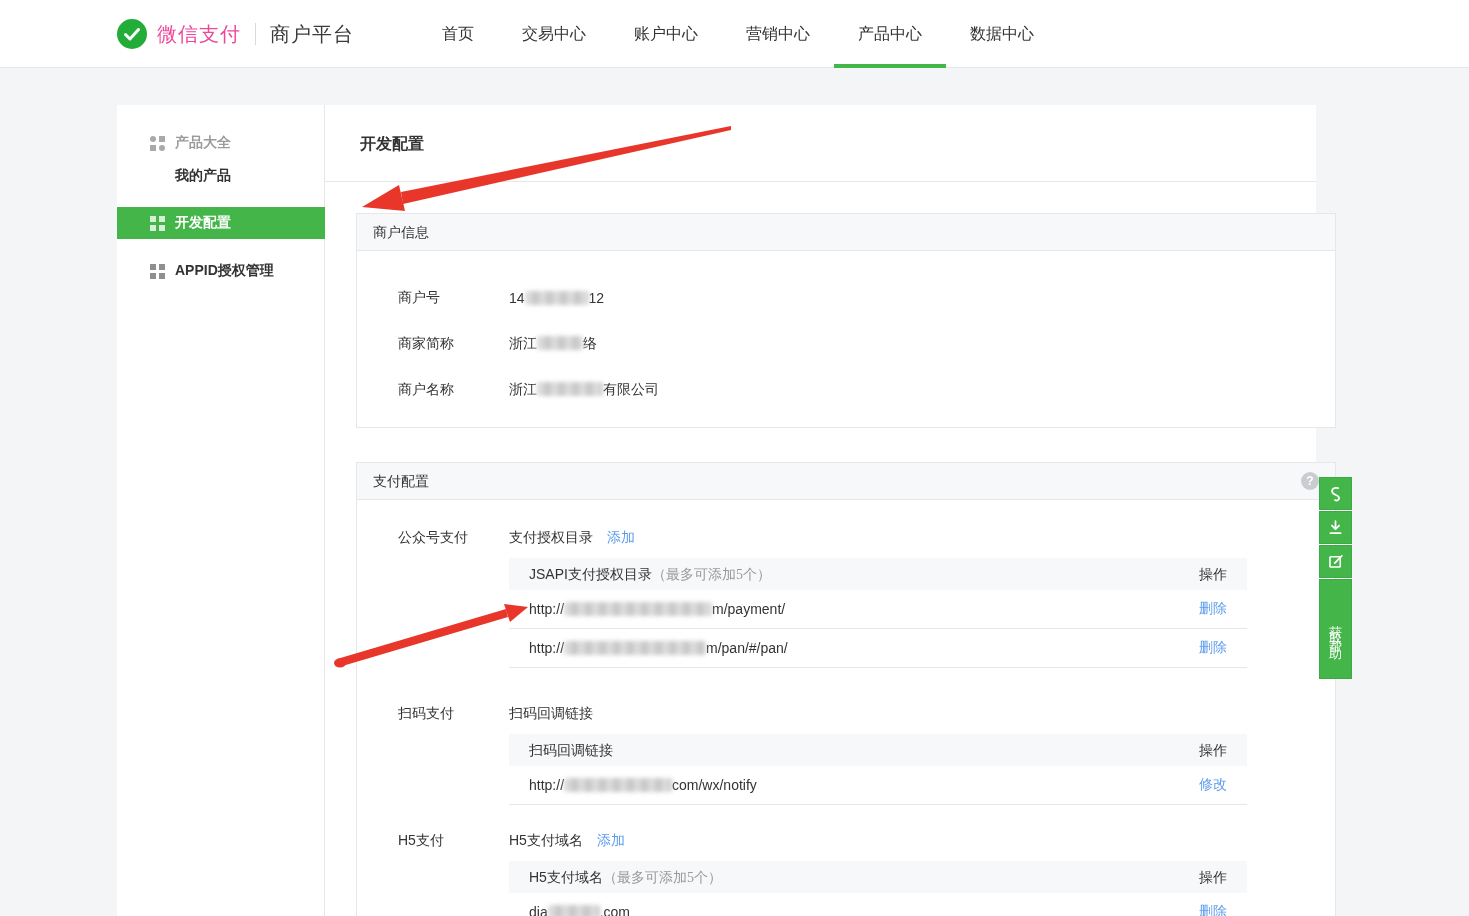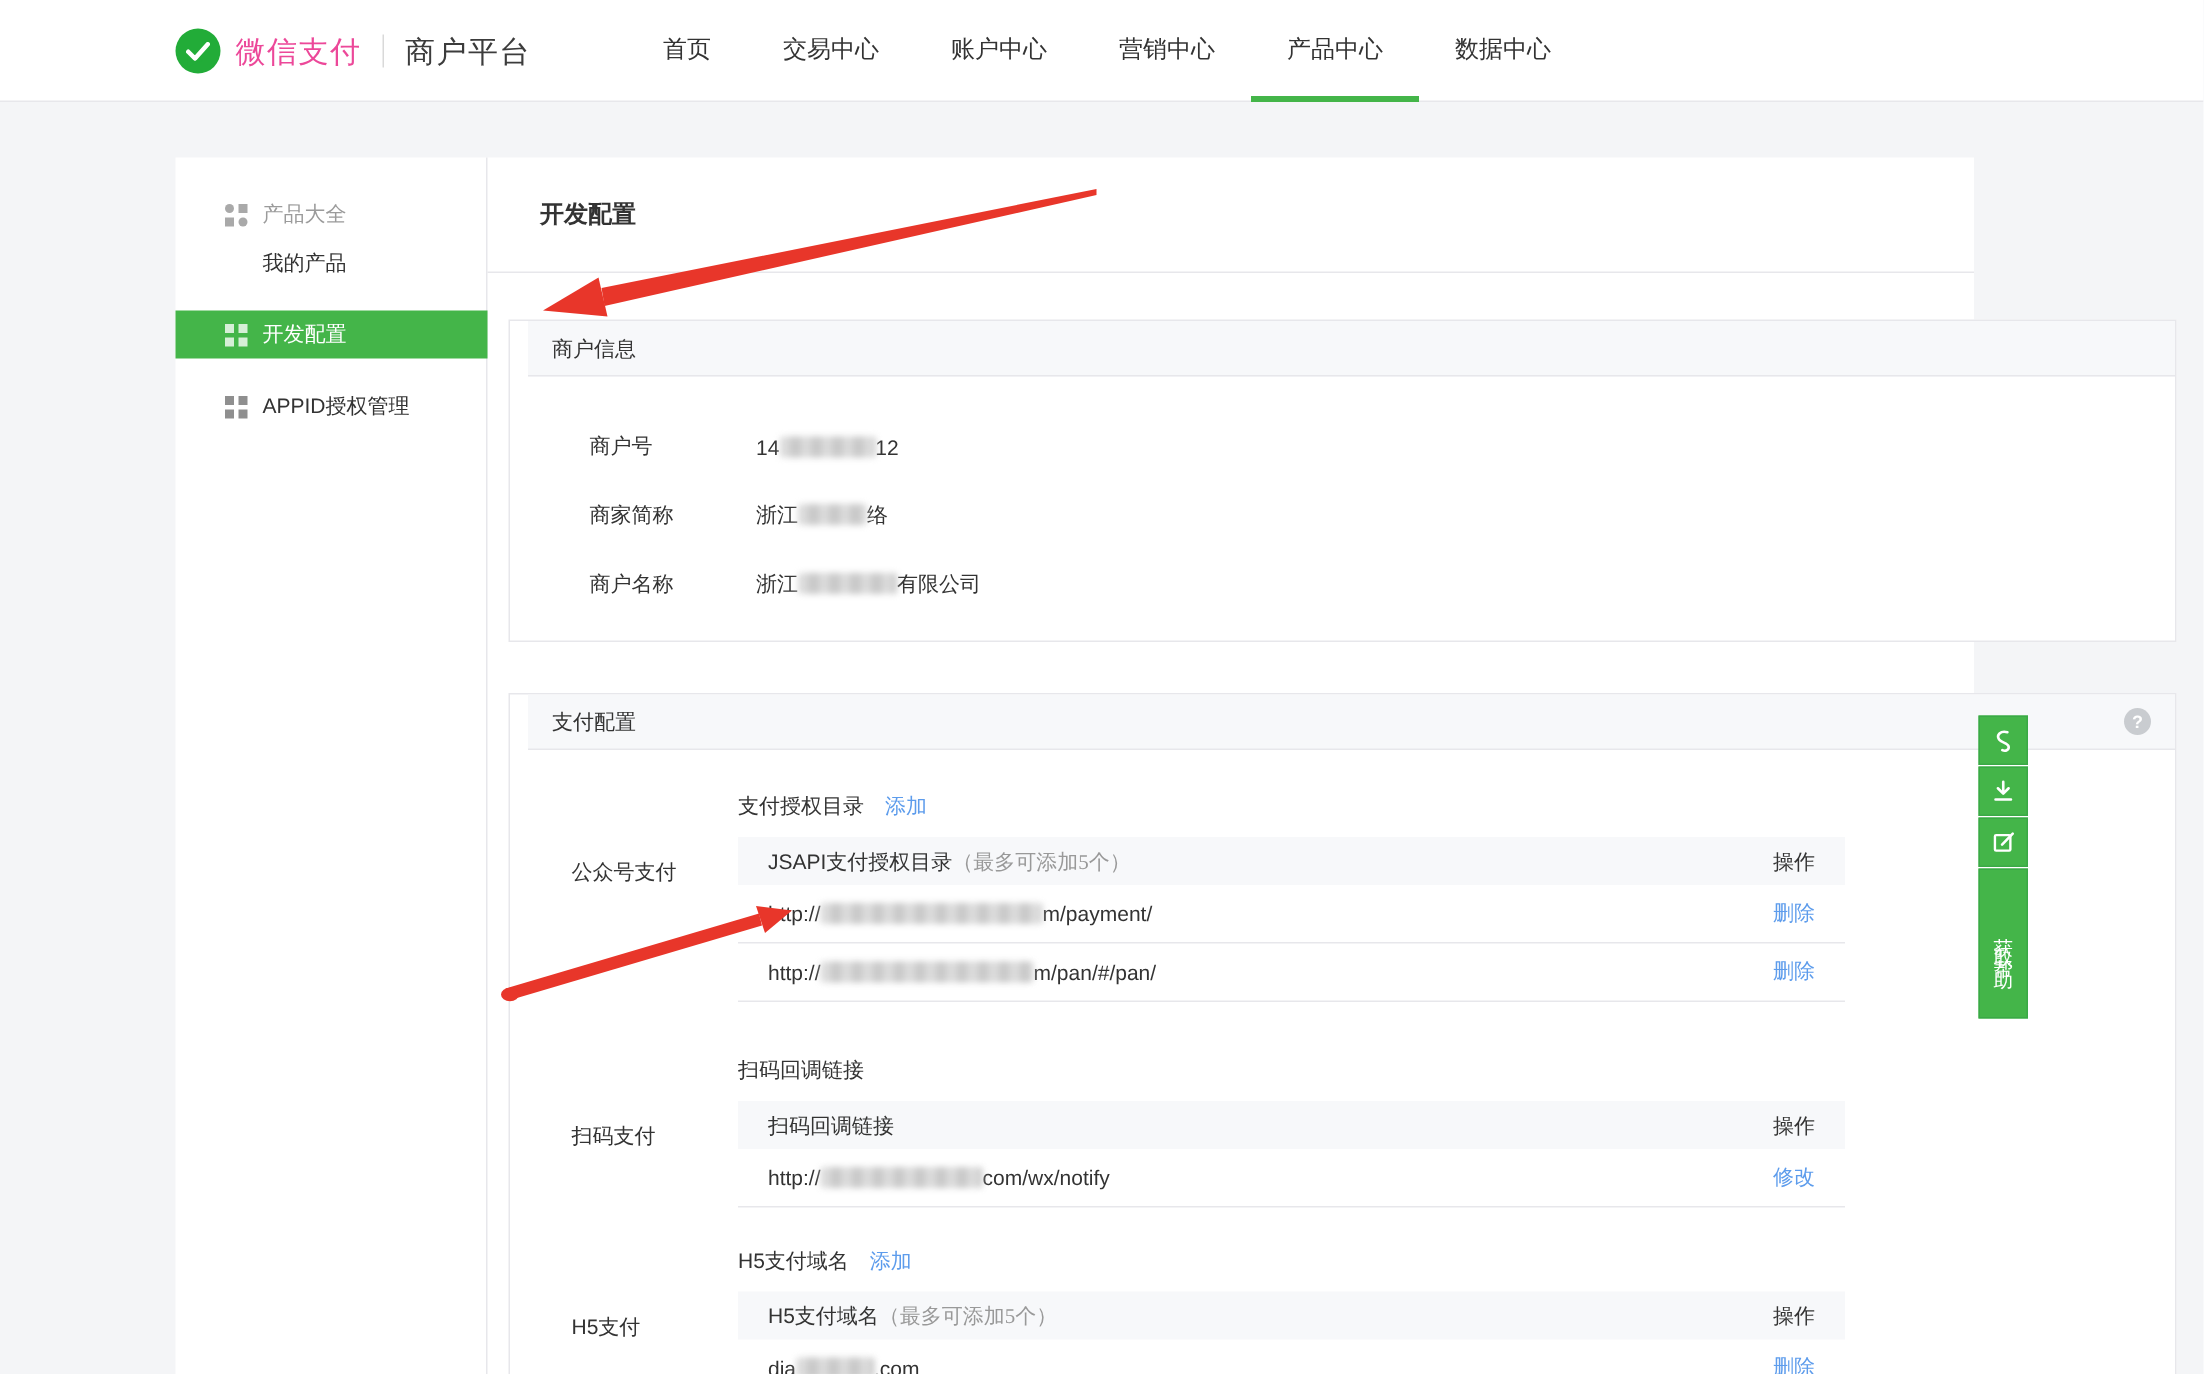--- a/index.html
+++ b/index.html
@@ -31,7 +31,7 @@
   .sidebar { position:absolute; left:0; top:0; width:208px; height:100%; border-right:1px solid #e7e7eb; }
   .side-item { position:absolute; left:0; width:208px; height:32px; display:flex; align-items:center; cursor:pointer; }
   .side-item .grid-icon { margin-left:33px; margin-right:10px; }
-  .side-label { font-size:14px; }
+  .side-label { font-size:14px;font-weight:bold; }
   .side-group .side-label { color:#9b9b9b; }
   .side-sub { padding-left:58px; color:#333; }
   .side-active { background:#44b549; }

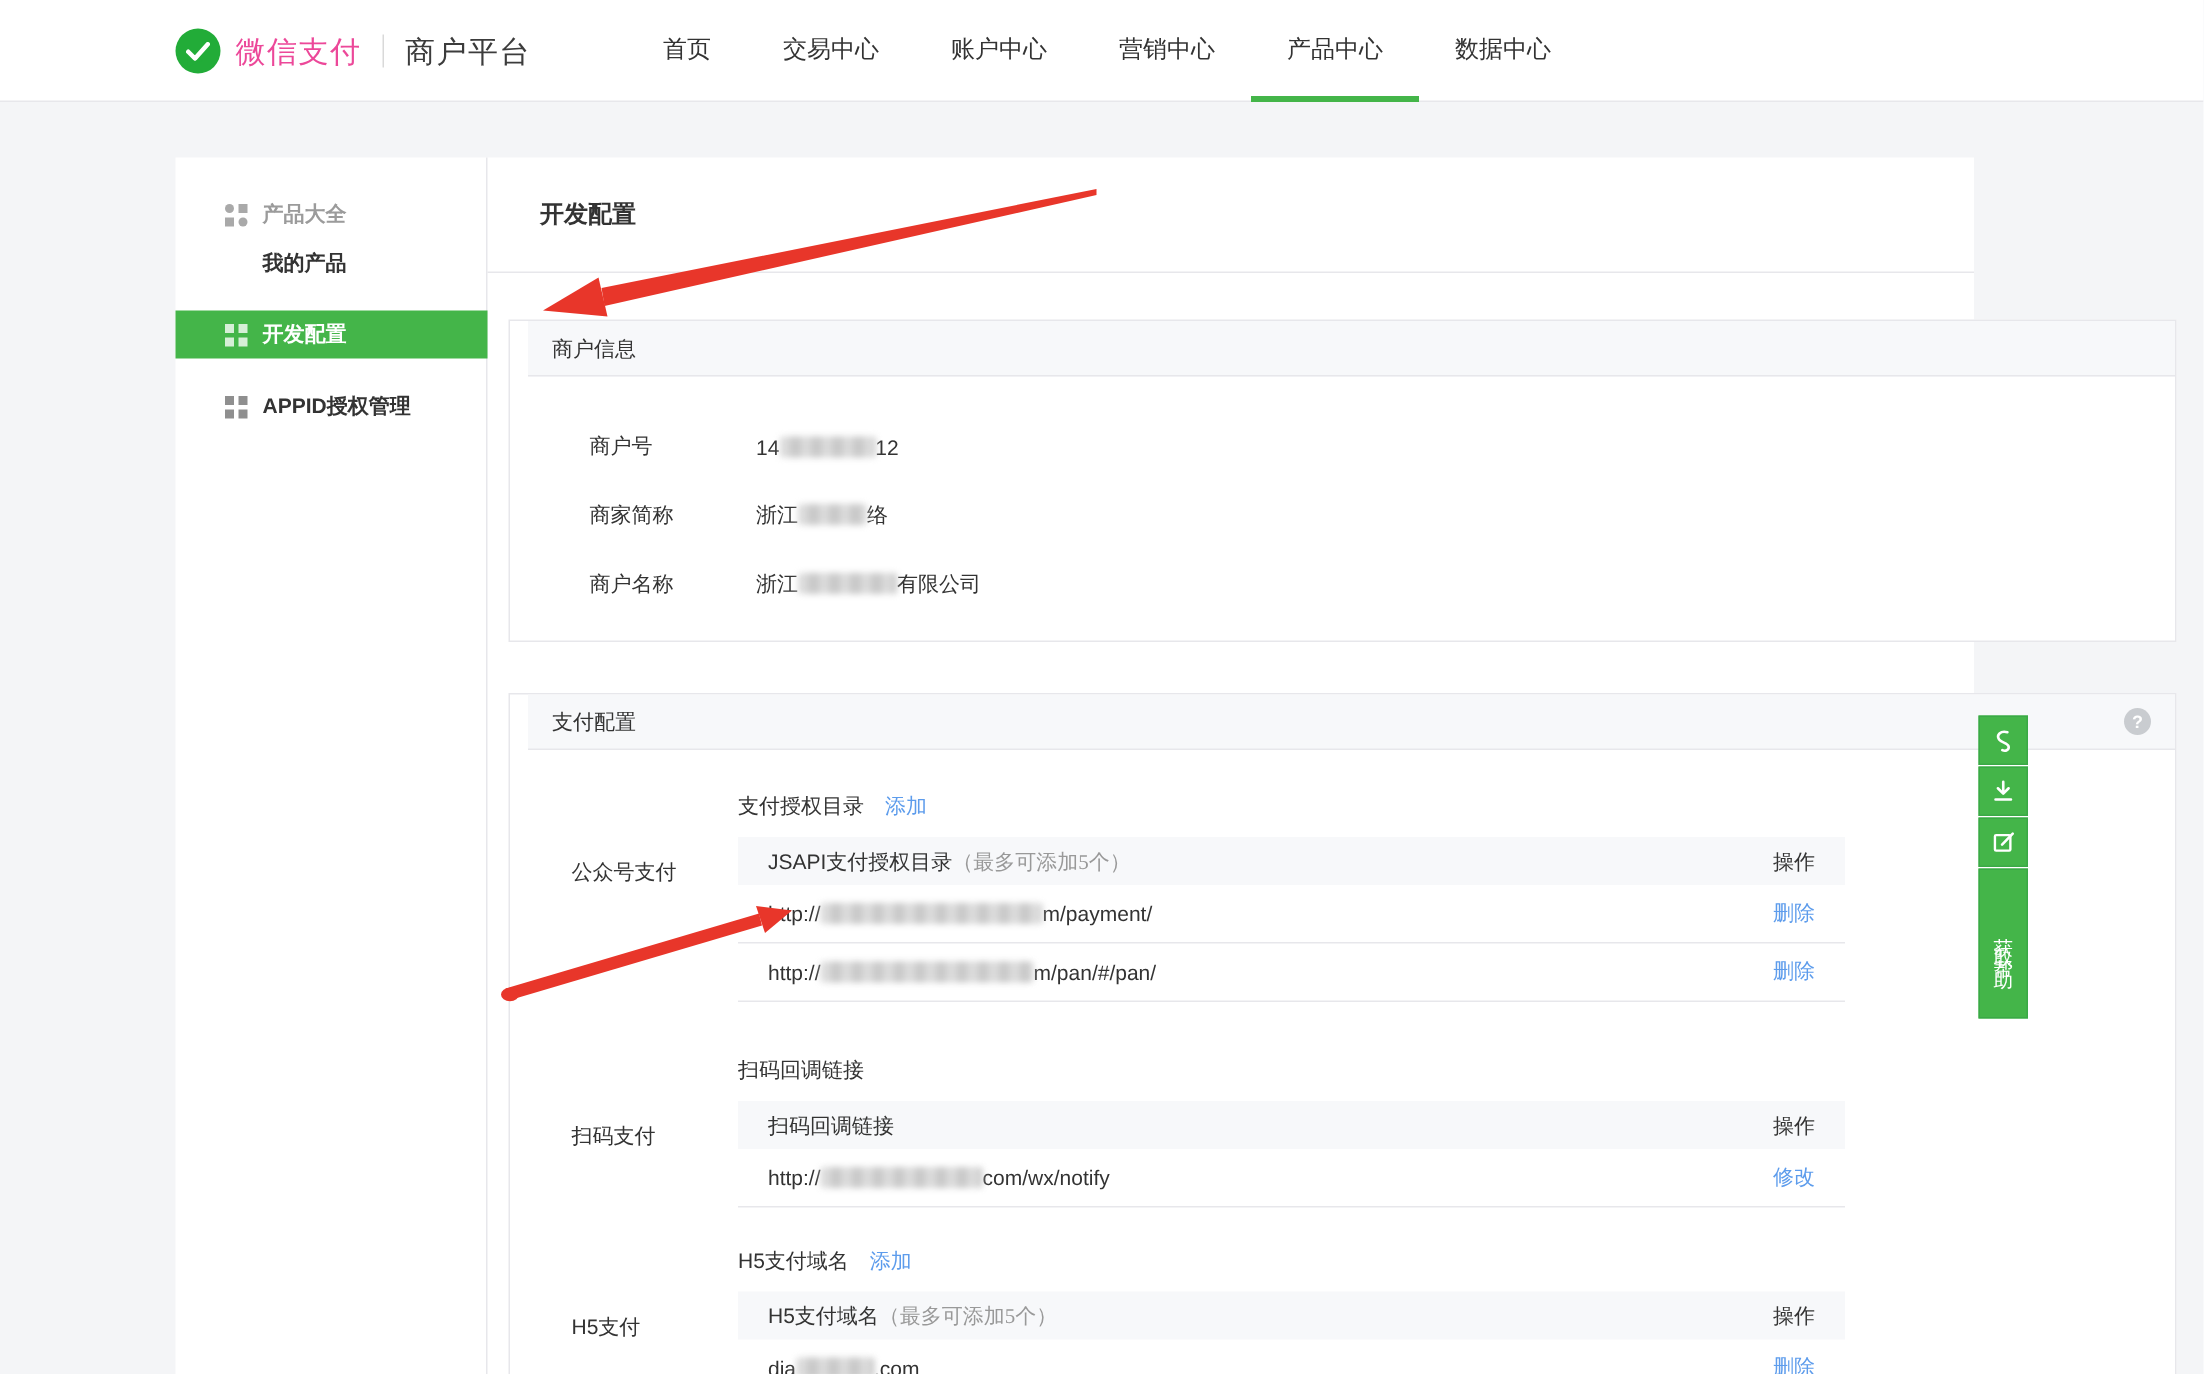--- a/index.html
+++ b/index.html
@@ -45,7 +45,7 @@
   .main { position:absolute; left:208px; top:0; right:0; bottom:0; }
   .title-row { position:absolute; left:0; top:0; right:0; height:77px; border-bottom:1px solid #e7e7eb; }
   .page-title { position:absolute; left:35px; top:0; line-height:77px; font-size:16px; color:#333; }
-  .box { position:absolute; left:14px; width:1112px; border:1px solid #e7e7eb; background:#fff;padding-left:12px; }
+  .box { position:absolute; left:31px; width:980px; border:1px solid #e7e7eb; background:#fff; }
   .box-header { height:37px; line-height:36px; background:#f7f8fa; border-bottom:1px solid #e7e7eb;
     padding-left:16px; font-size:14px; color:#333; position:relative; }
   .help-circle { position:absolute; right:16px; top:9px; width:18px; height:18px; border-radius:50%;

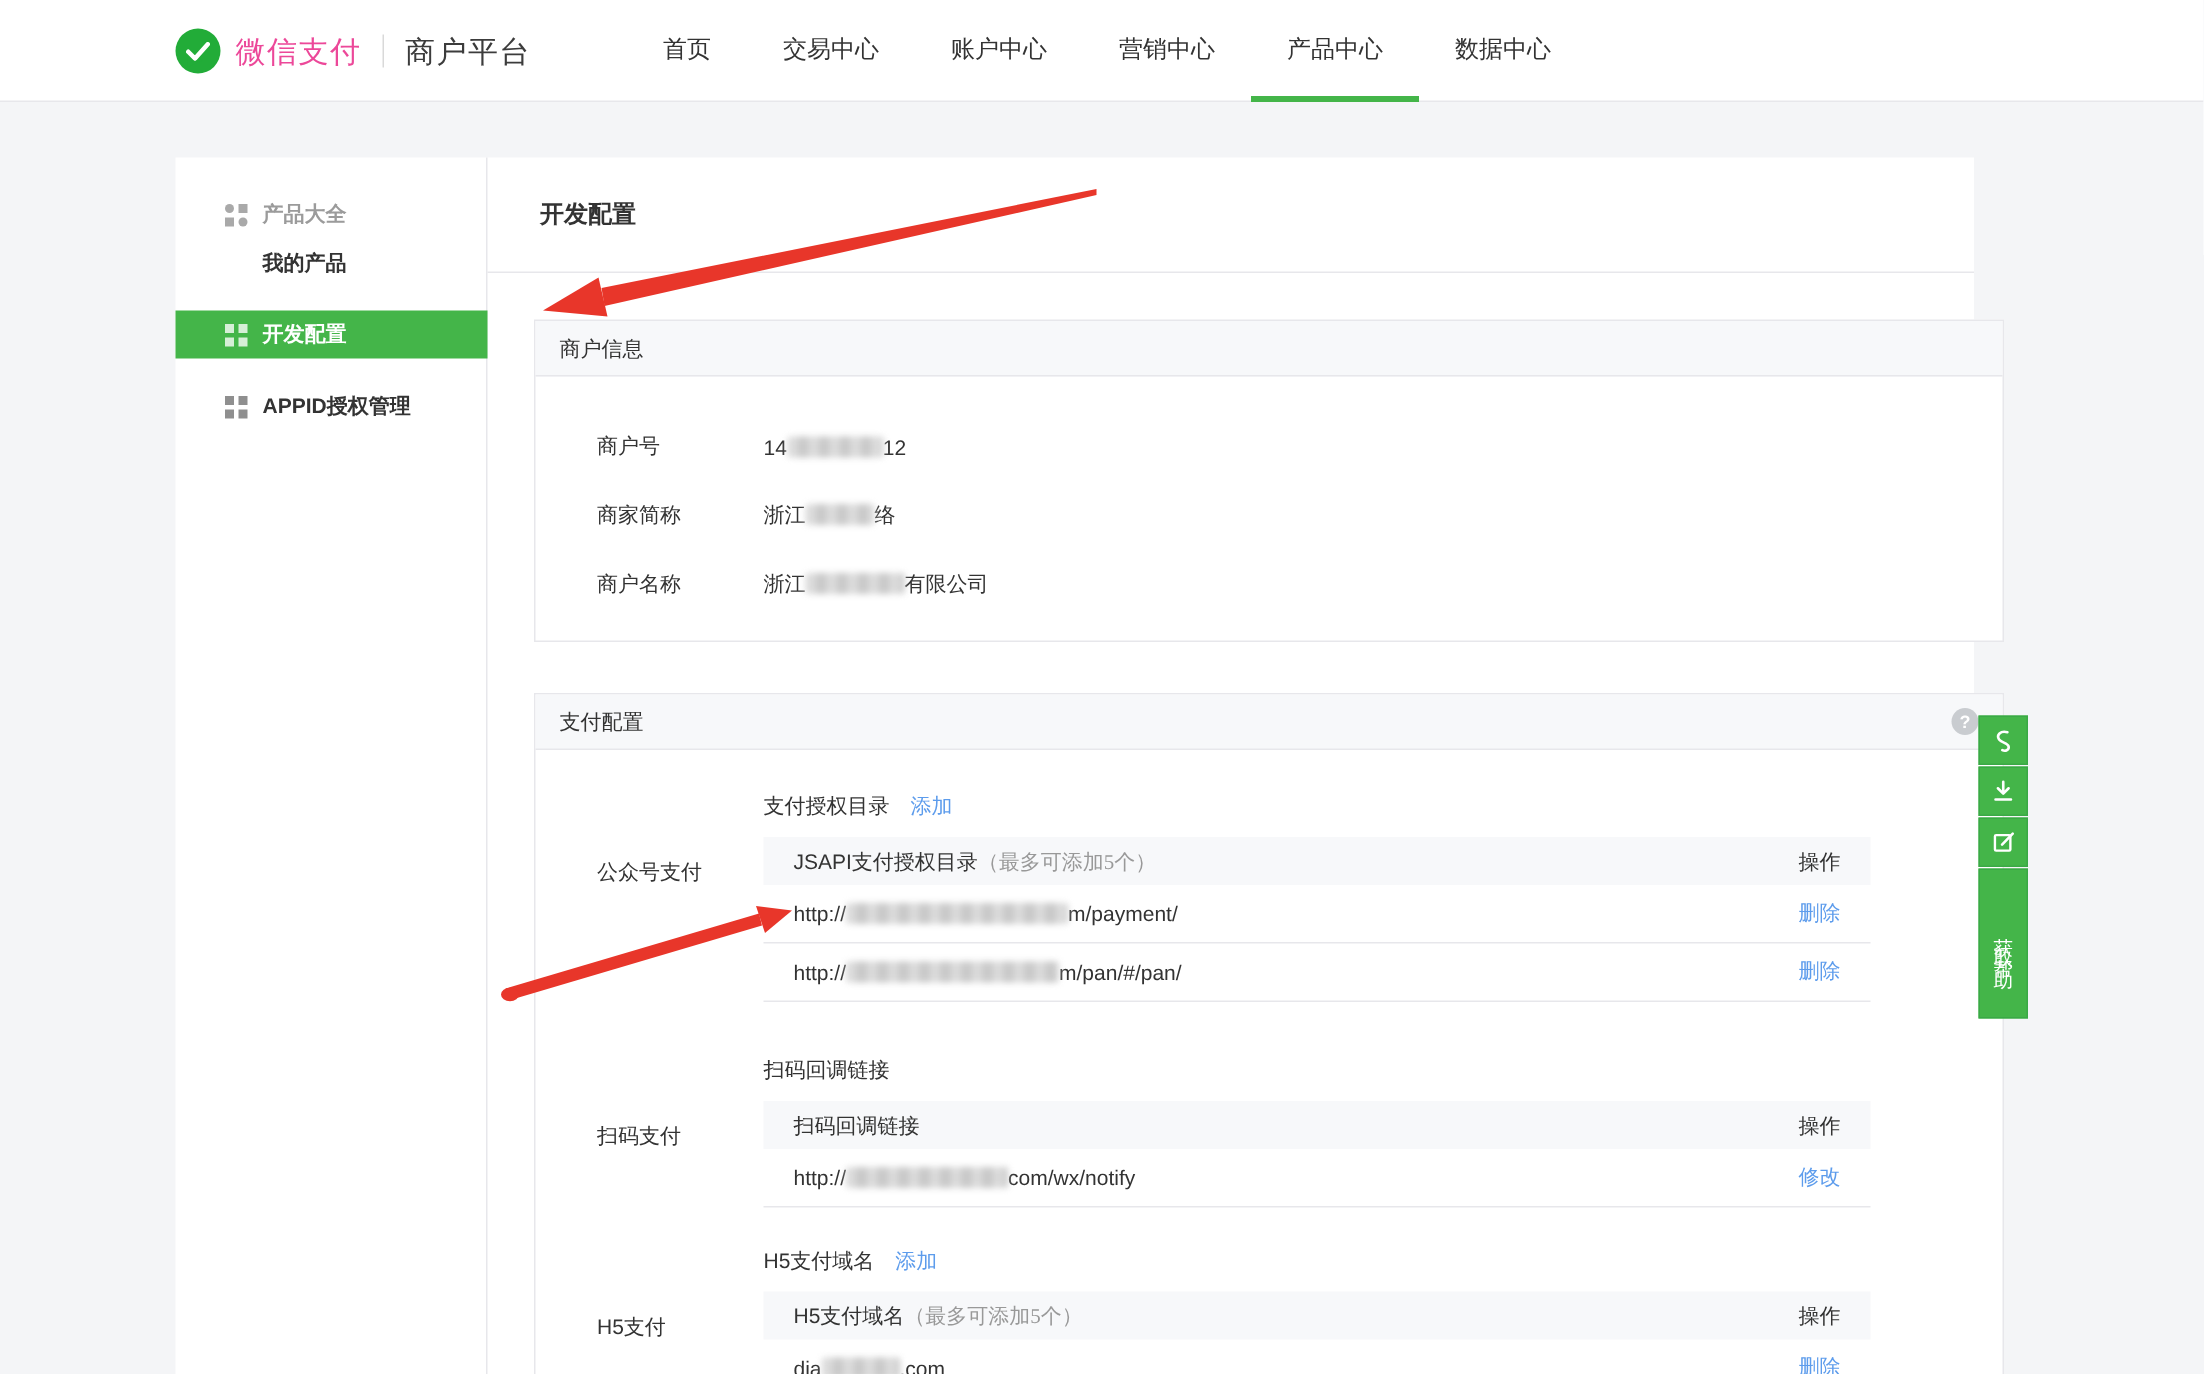--- a/index.html
+++ b/index.html
@@ -58,7 +58,7 @@
   .smudge { position:absolute; left:130px; top:139px; width:98px; height:15px;
     background:#d9d9d9; filter:blur(4px); opacity:.55; border-radius:4px; }
   .pbox { top:357px; height:560px; }
-  .group-label { position:absolute; left:41px; height:20px; line-height:20px; color:#333;margin-top:44px; }
+  .group-label { position:absolute; left:41px; height:20px; line-height:20px; color:#333; }
   .sub-row { position:absolute; left:152px; height:20px; line-height:20px; color:#333; display:flex; }
   .add-link { margin-left:14px; color:#5d9cec; cursor:pointer; }
   .ptable { position:absolute; left:152px; width:738px; }

